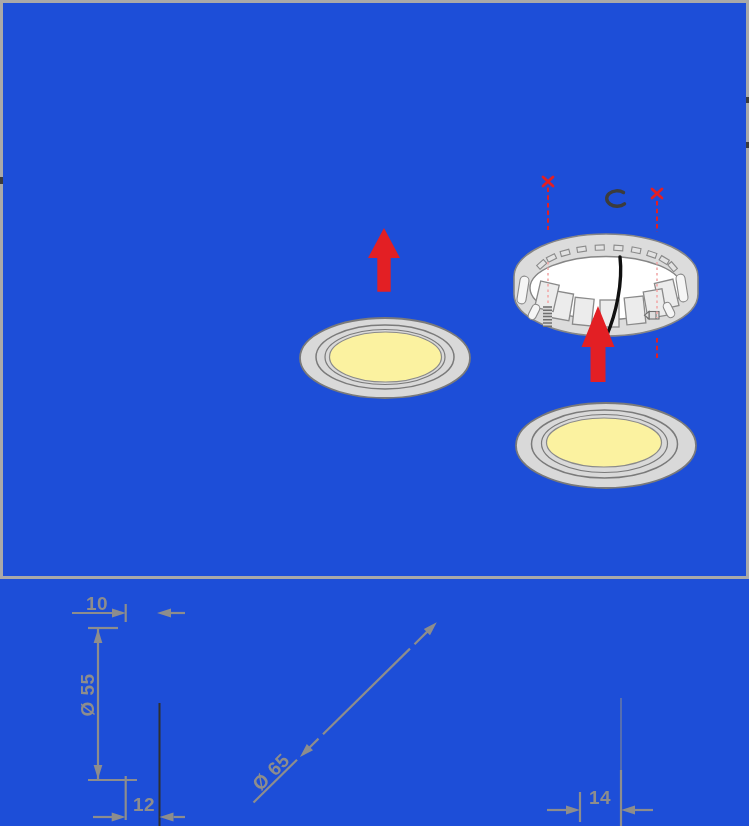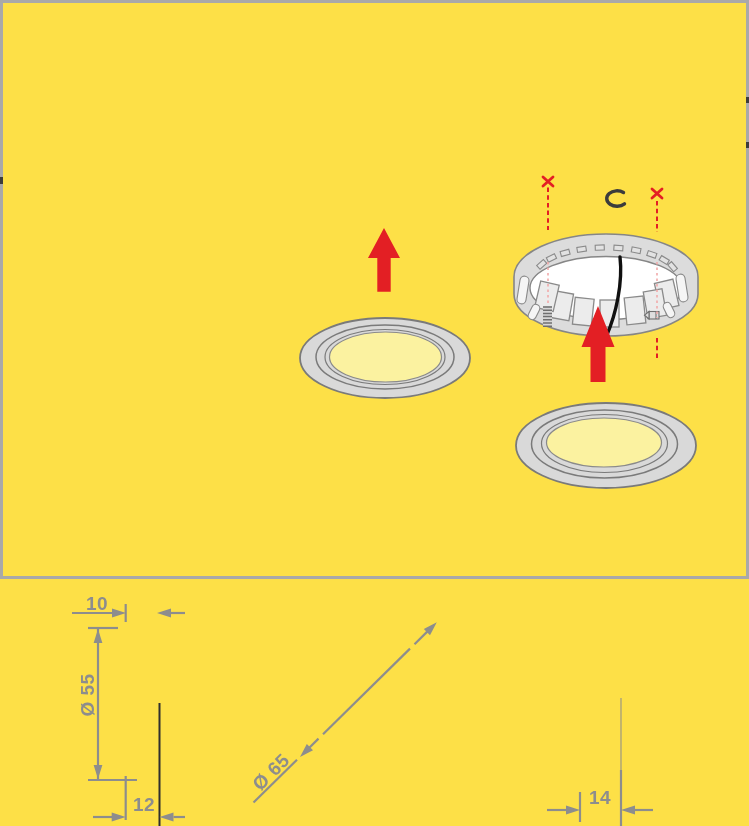--- a/index.html
+++ b/index.html
@@ -3,7 +3,7 @@
 <meta charset="utf-8">
 <style>
   html,body{margin:0;padding:0;background:#000;}
-  #screen{position:relative;width:749px;height:826px;background:#fde047;overflow:hidden;
+  #screen{position:relative;width:749px;height:826px;background:#1d4ed8;overflow:hidden;
           font-family:"Liberation Sans",sans-serif;}
   svg{position:absolute;inset:0;display:block;}
   text{font-family:"Liberation Sans",sans-serif;font-weight:bold;fill:#8d8d8d;font-size:19px;letter-spacing:0.5px;}

